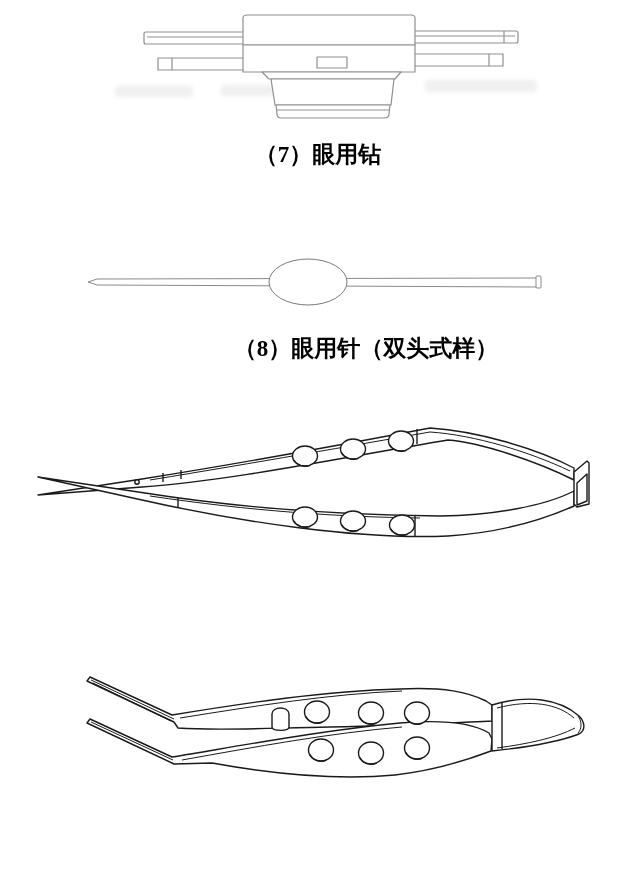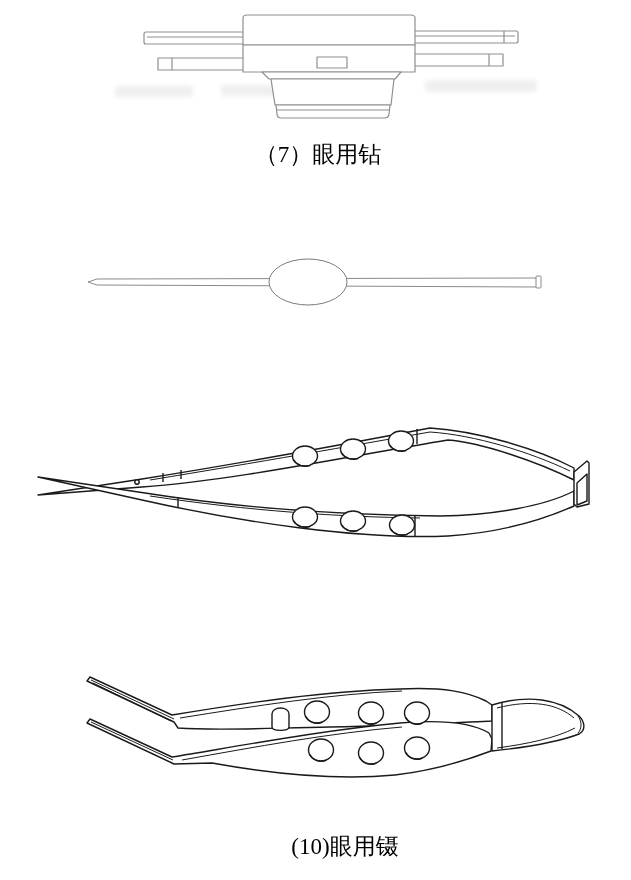--- a/index.html
+++ b/index.html
@@ -16,7 +16,7 @@
     position:absolute;
     transform:translateX(-50%);
     font-size:23px;
-    font-weight:400;
+    font-weight:700;
     color:#000000;
     white-space:nowrap;
     line-height:1.1;

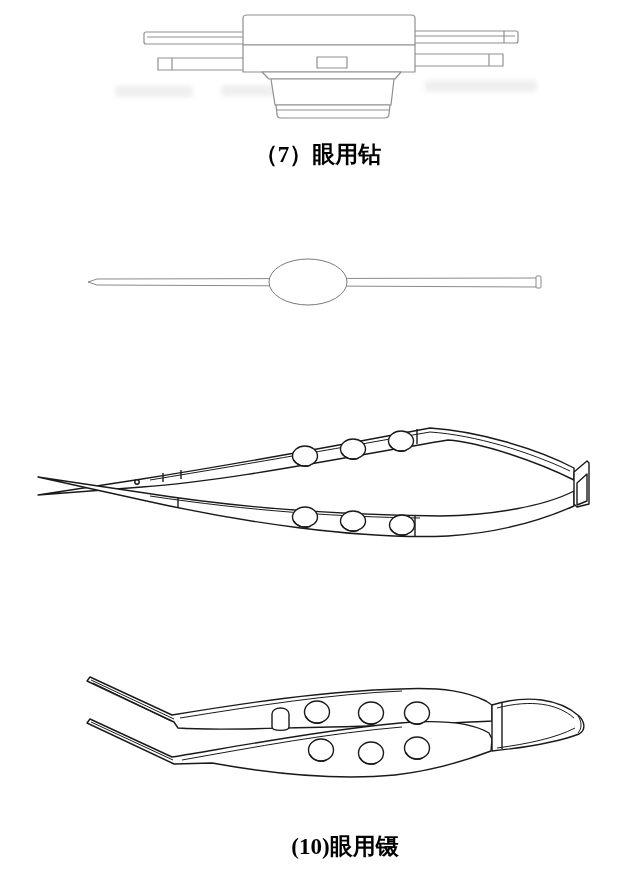--- a/index.html
+++ b/index.html
@@ -73,6 +73,7 @@
       <ellipse cx="308" cy="282" rx="39" ry="23" stroke="#7a7a7a"></ellipse>
     </g>
   </svg>
+  <div class="caption" style="left:366px;top:336px">（8）眼用针（双头式样）</div>
 
   <svg class="fig" style="top:405px" width="631" height="170" viewBox="0 405 631 170">
     <defs>

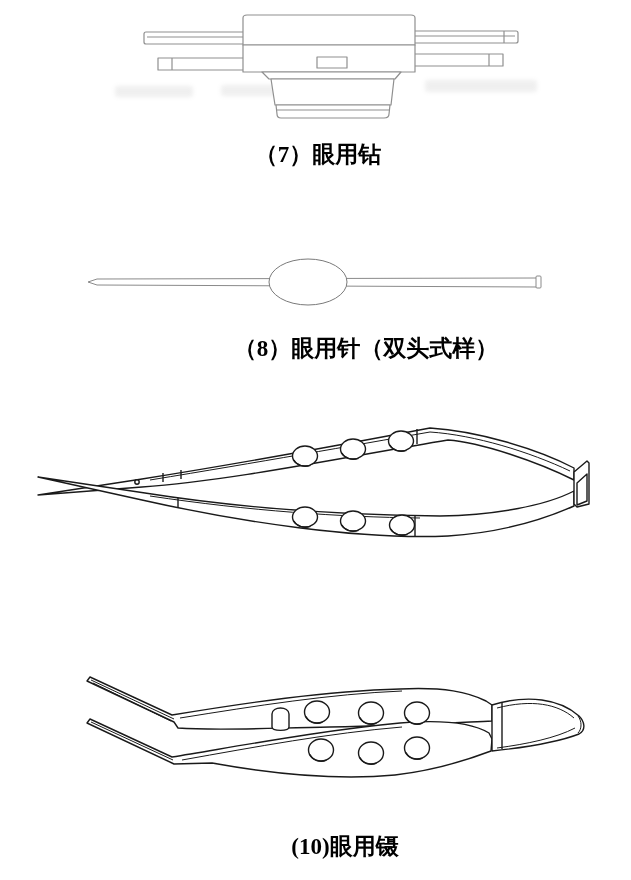--- a/index.html
+++ b/index.html
@@ -156,7 +156,6 @@
       <use href="#hole-b" x="417" y="748"></use>
     </g>
   </svg>
-  <div class="caption" style="left:345px;top:834px">(10)眼用镊</div>
 
 </div>
 

